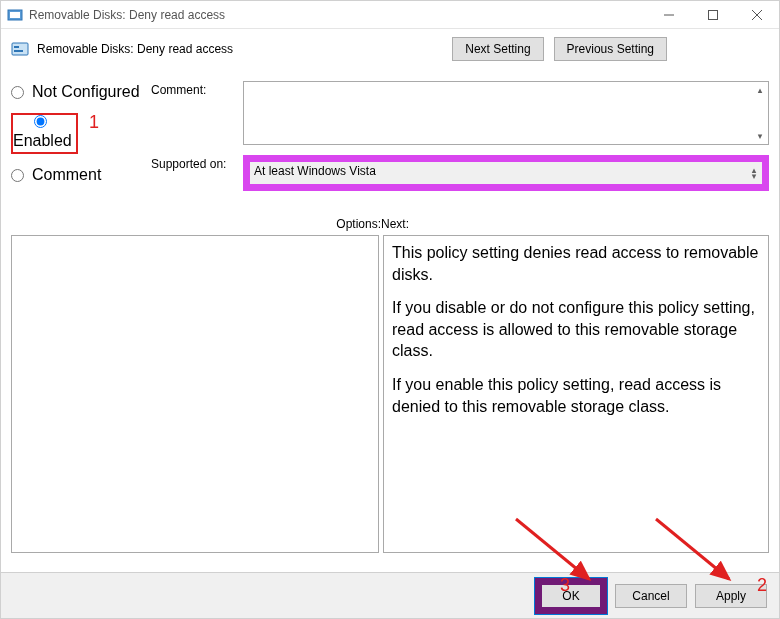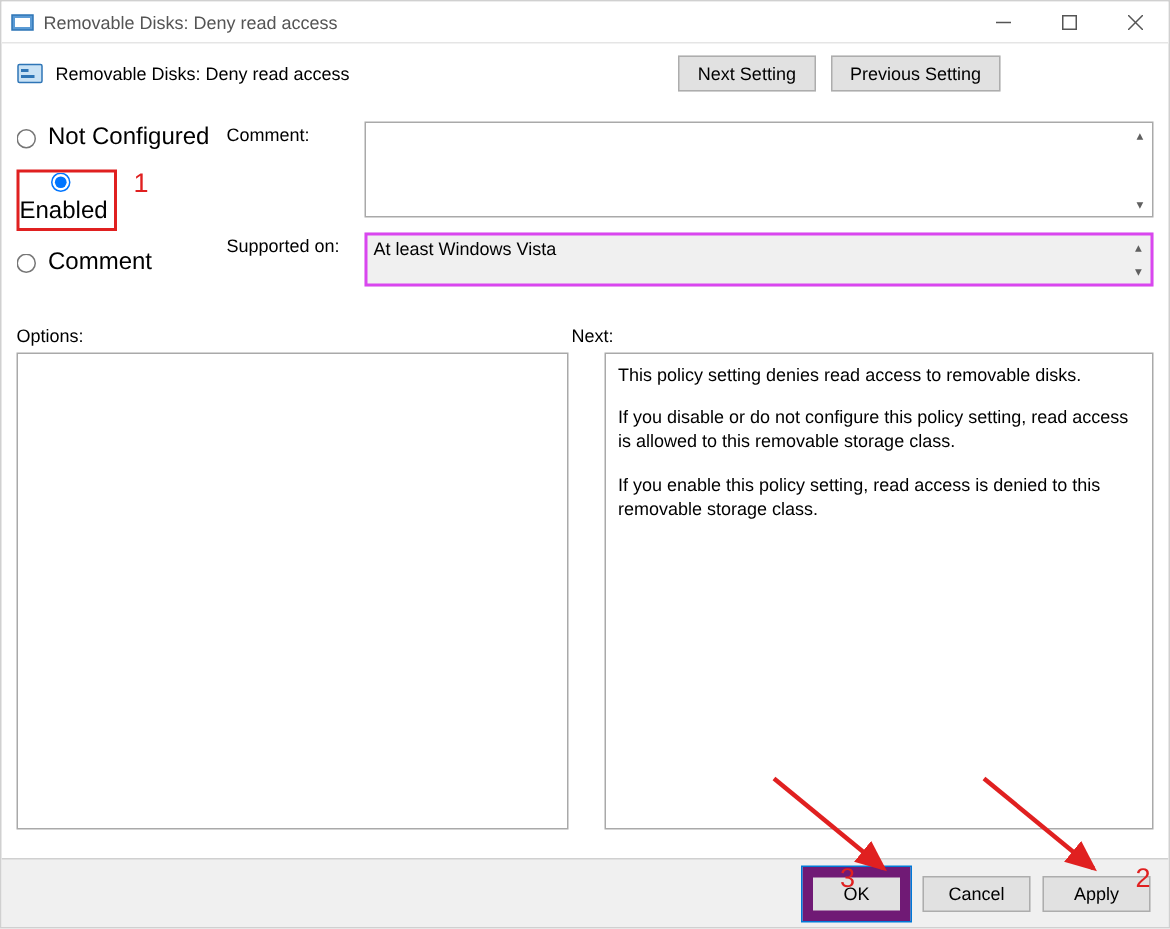--- a/index.html
+++ b/index.html
@@ -117,7 +117,7 @@
   .support-wrap {
     flex: 1;
     position: relative;
-    border: 2px solid #d946ef;
+    border: 7px solid #d946ef;
     background: #f0f0f0;
     height: 36px;
     padding: 2px 16px 2px 4px;

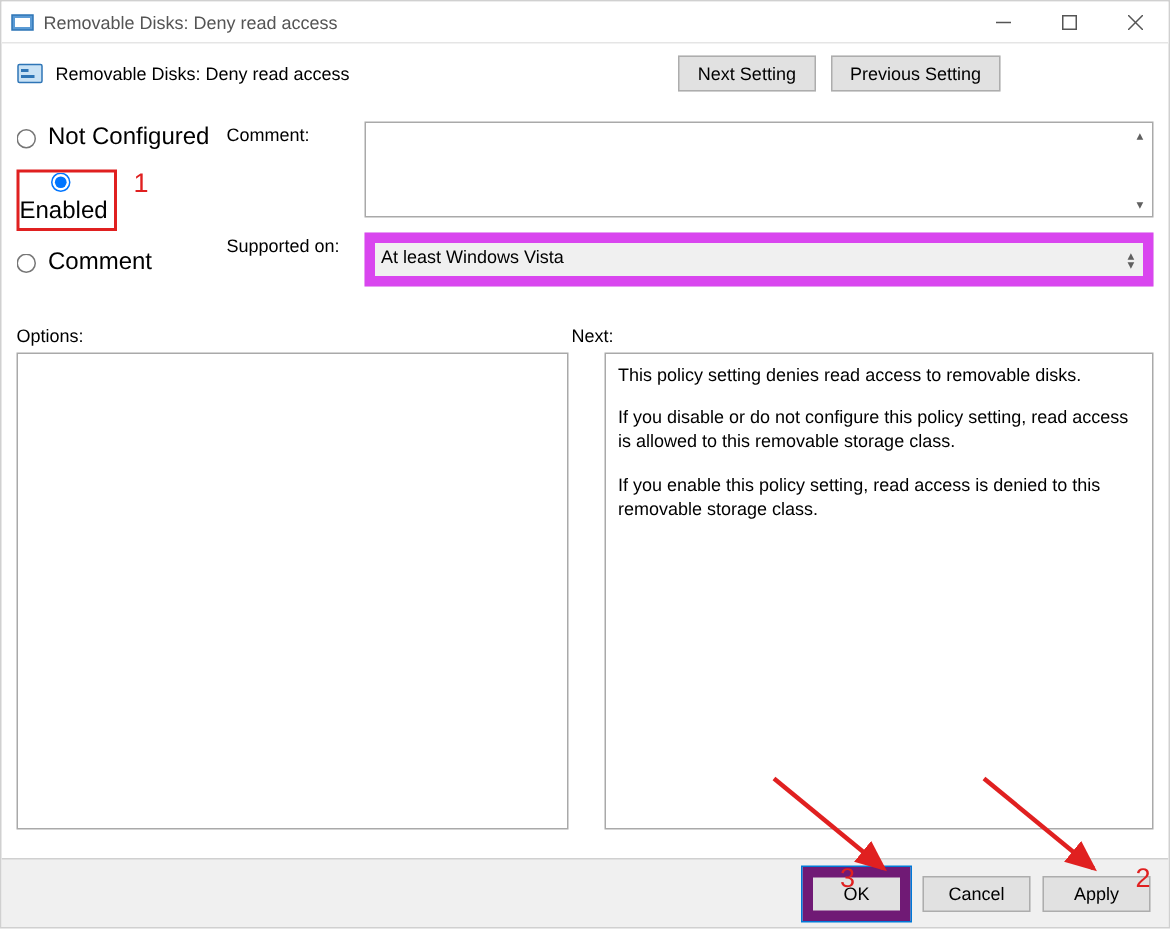--- a/index.html
+++ b/index.html
@@ -139,7 +139,7 @@
     display: flex;
     padding: 6px 10px 4px 10px;
   }
-  .lower-labels .left-lbl { width: 370px; }
+  .lower-labels .left-lbl { width: 370px; text-align: right; }
   .lower-labels span { font-size: 12px; }
 
   .lower-panes {

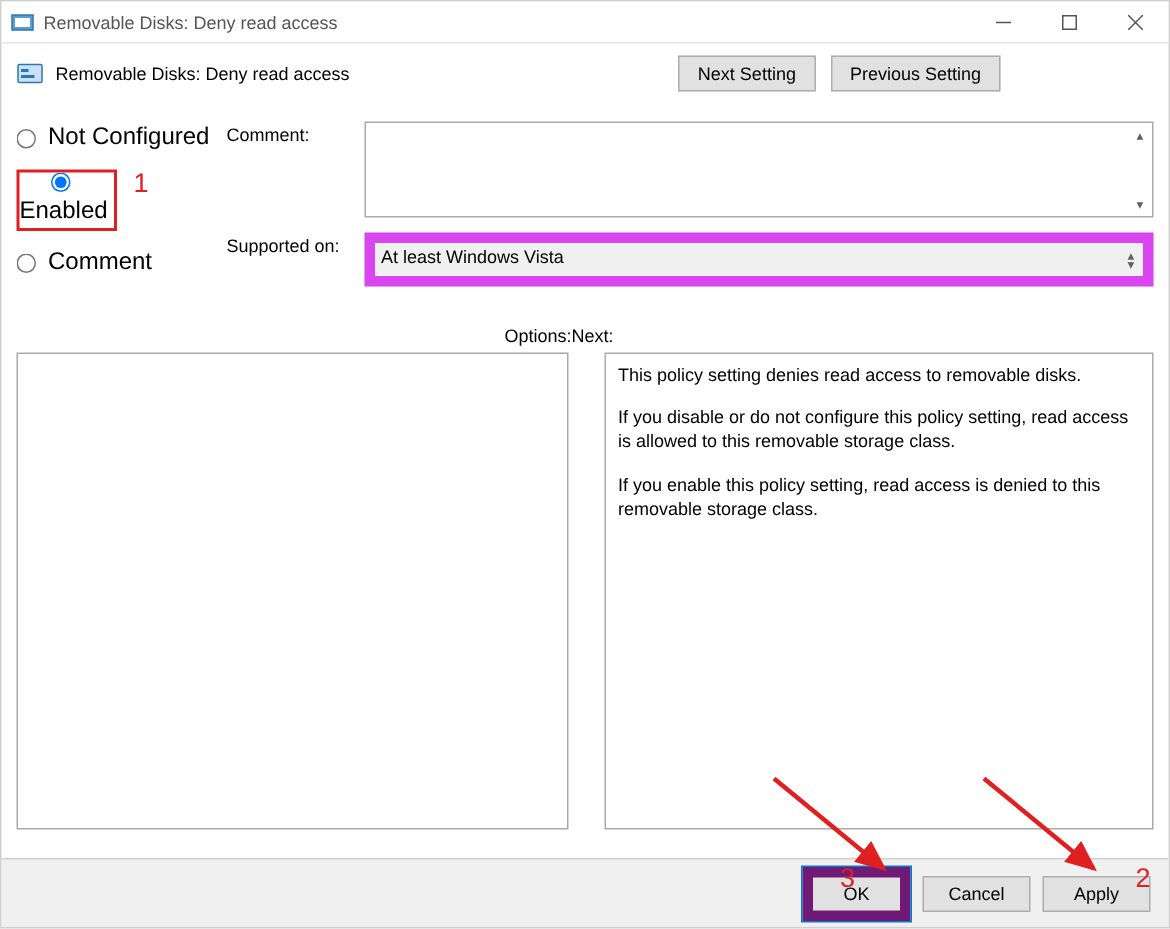--- a/index.html
+++ b/index.html
@@ -153,7 +153,7 @@
     height: 318px;
   }
   .pane.options { width: 368px; }
-  .pane.help { flex: 1; padding: 6px 8px; font-size: 12px; line-height: 1.35; margin-left: 20px; }
+  .pane.help { flex: 1; padding: 6px 8px; font-size: 16px; line-height: 1.35; }
   .help p { margin: 0 0 12px 0; }
 
   

